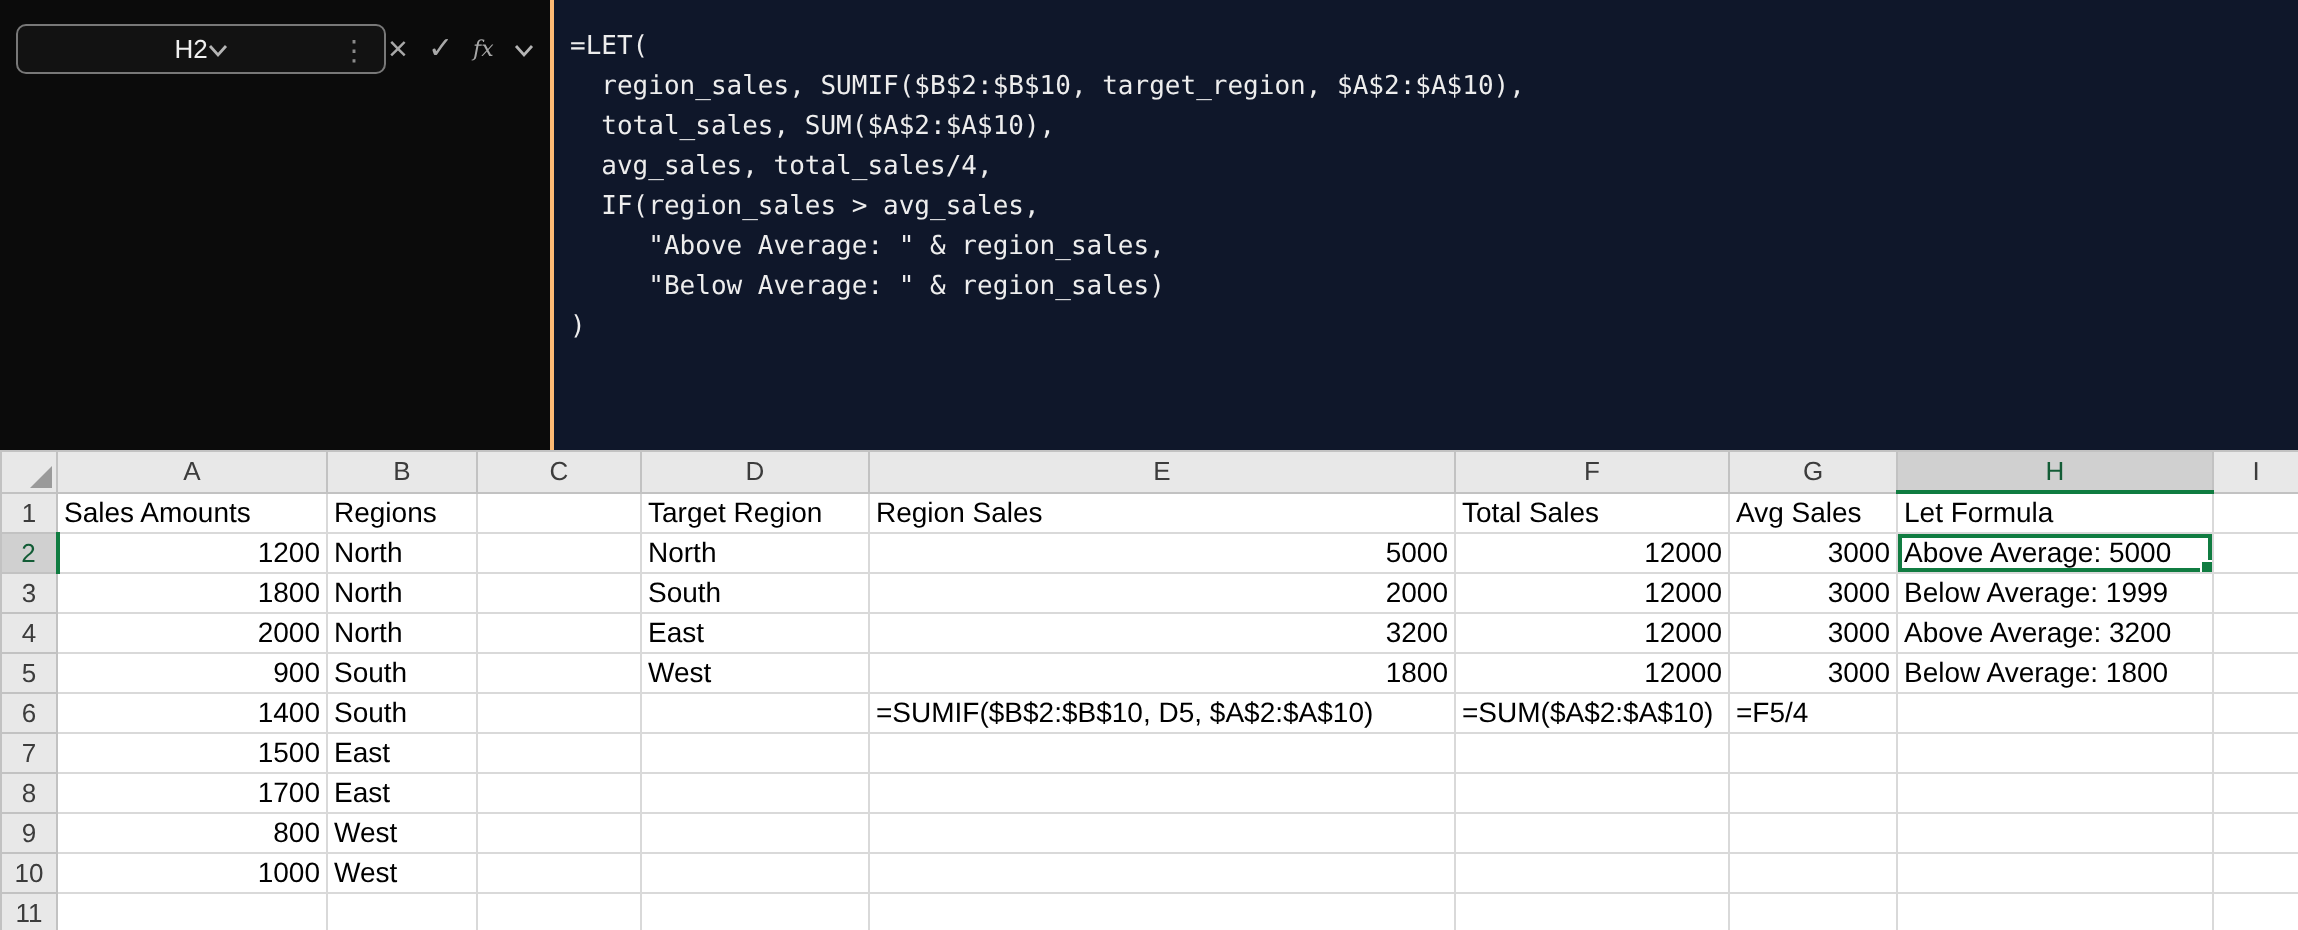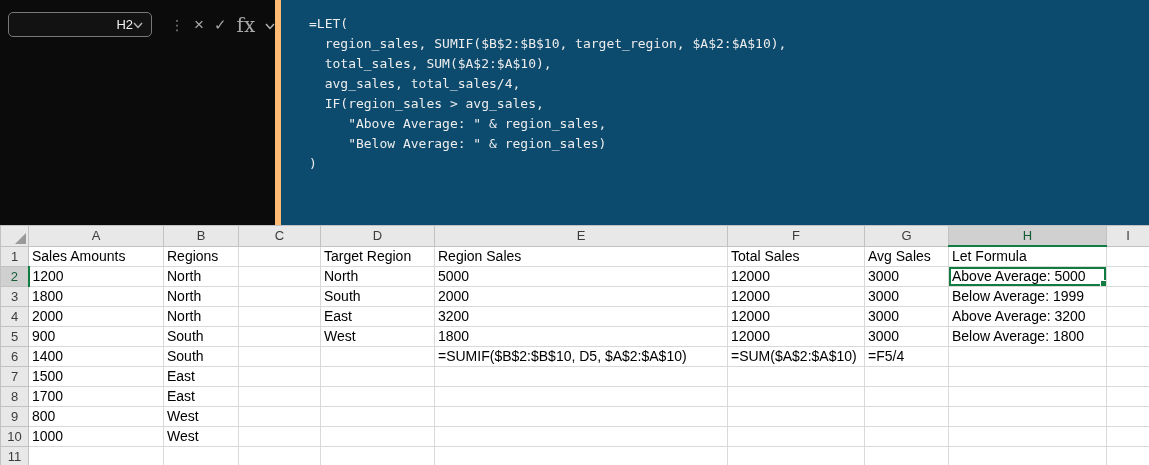--- a/index.html
+++ b/index.html
@@ -22,10 +22,10 @@
   }
   .name-box {
     position: absolute; left: 8px; top: 12px;
-    width: 144px; height: 25px;
+    width: 185px; height: 25px;
     border: 1px solid #787878; border-radius: 5px;
     background: #121212; color: #f0f0f0;
-    display: flex; align-items: center; justify-content: flex-end;
+    display: flex; align-items: center; justify-content: center;
     padding: 0 8px; font-size: 13px; cursor: pointer;
   }
   .fb-icons {

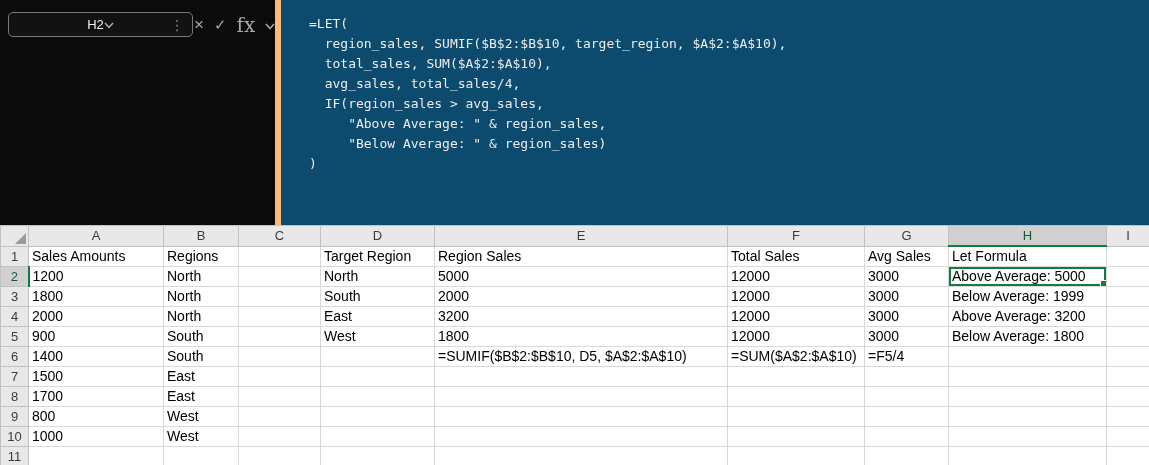--- a/index.html
+++ b/index.html
@@ -36,7 +36,7 @@
   .fb-dots { font-size: 14px; color: #8a8a8a; }
   .fb-ico  { font-size: 15px; cursor: pointer; line-height: 1; }
   .fb-ico.cancel { font-size: 17px; }
-  .fb-ico.fx { font-family: "DejaVu Serif", serif; font-size: 20px; }
+  .fb-ico.fx { font-family: "DejaVu Serif", serif; font-style: italic; font-size: 11px; }
   .chev { display: inline-block; }
   .fb-input {
     position: absolute; left: 275px; top: 0; right: 0; bottom: 0;

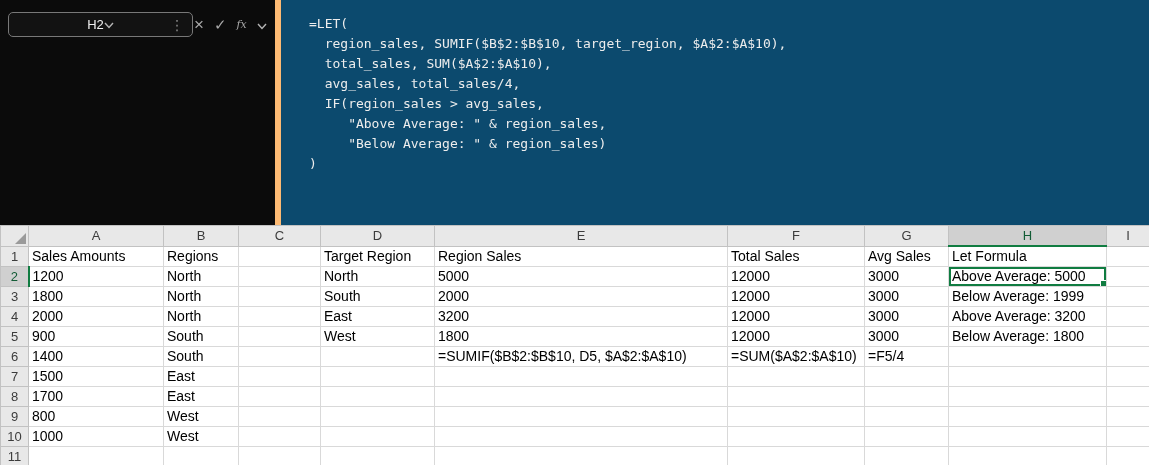--- a/index.html
+++ b/index.html
@@ -40,9 +40,9 @@
   .chev { display: inline-block; }
   .fb-input {
     position: absolute; left: 275px; top: 0; right: 0; bottom: 0;
-    background: #0c4a6e;
-    border-left: 6px solid #fdba74;
-    padding: 14px 0 0 28px;
+    background: #0f172a;
+    border-left: 2px solid #fdba74;
+    padding: 14px 0 0 8px;
     cursor: text;
   }
   .fb-line {

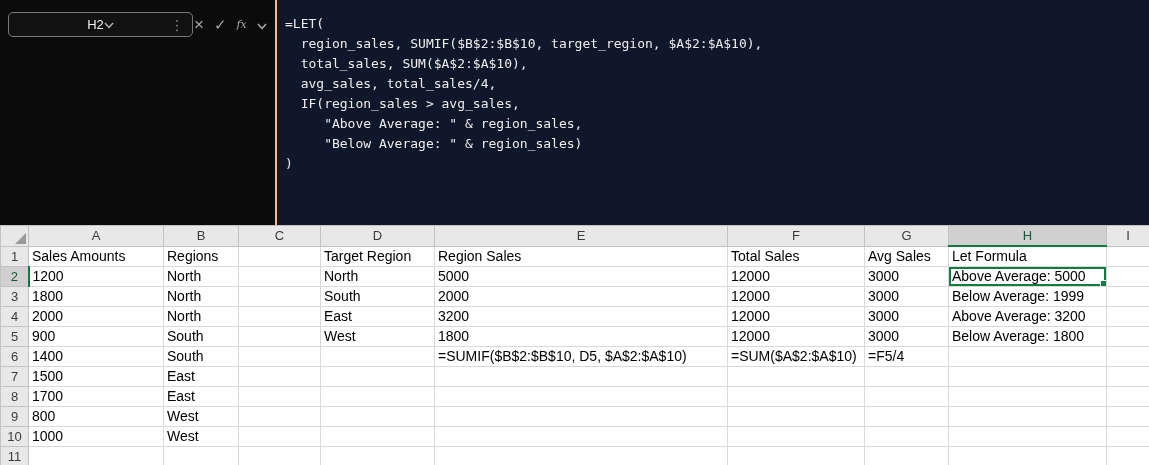--- a/index.html
+++ b/index.html
@@ -90,7 +90,7 @@
     height: 19.5px; line-height: 19px;
     text-align: left; background: #fff; cursor: cell;
   }
-  td.cell.num { text-align: left; }
+  td.cell.num { text-align: right; }
   td.cell.hdr { font-weight: normal; }
   td.cell.sel {
     position: relative;

